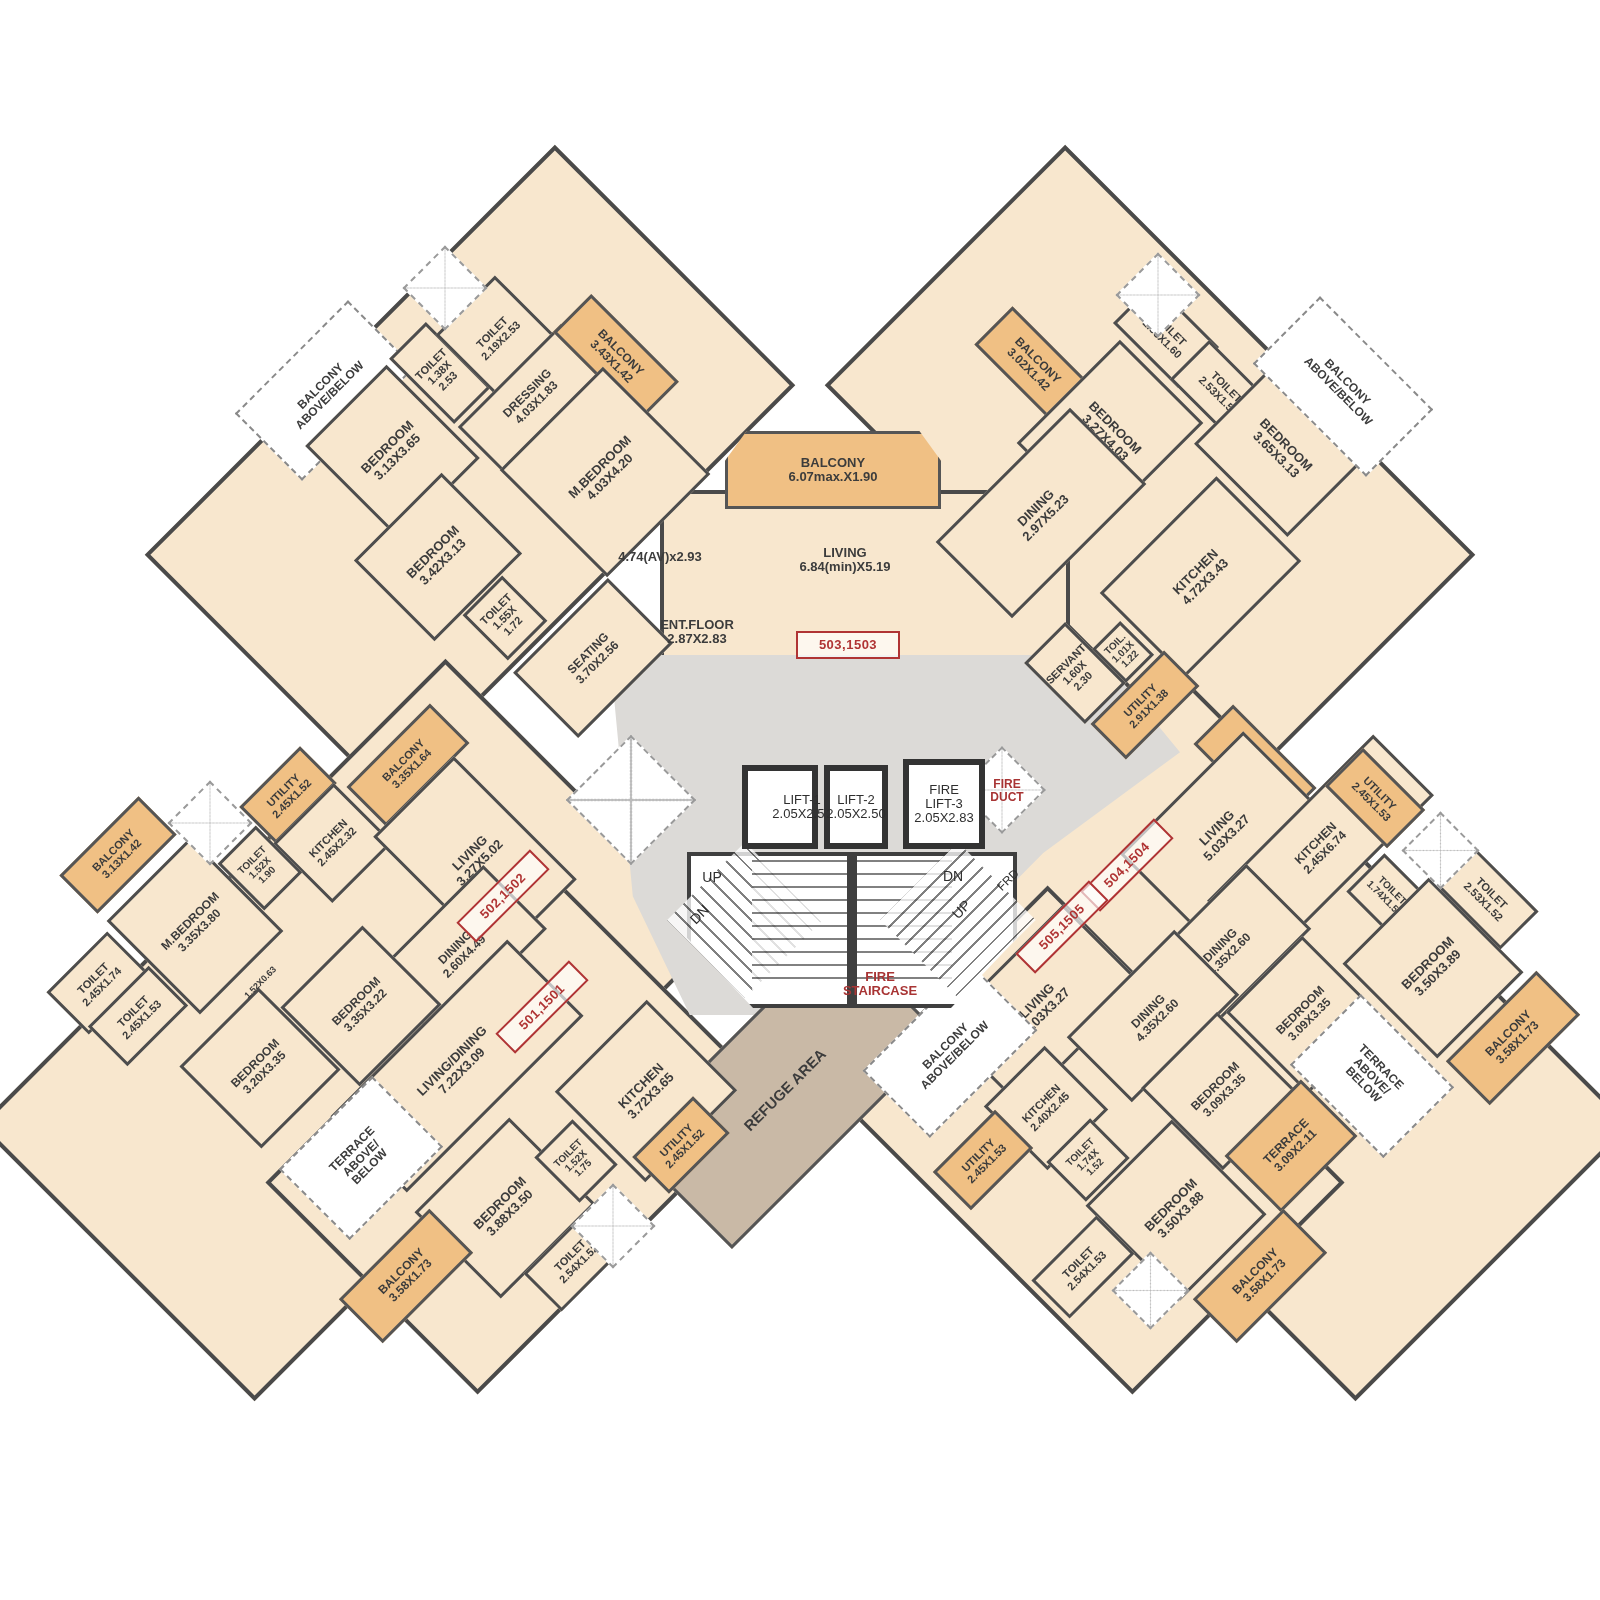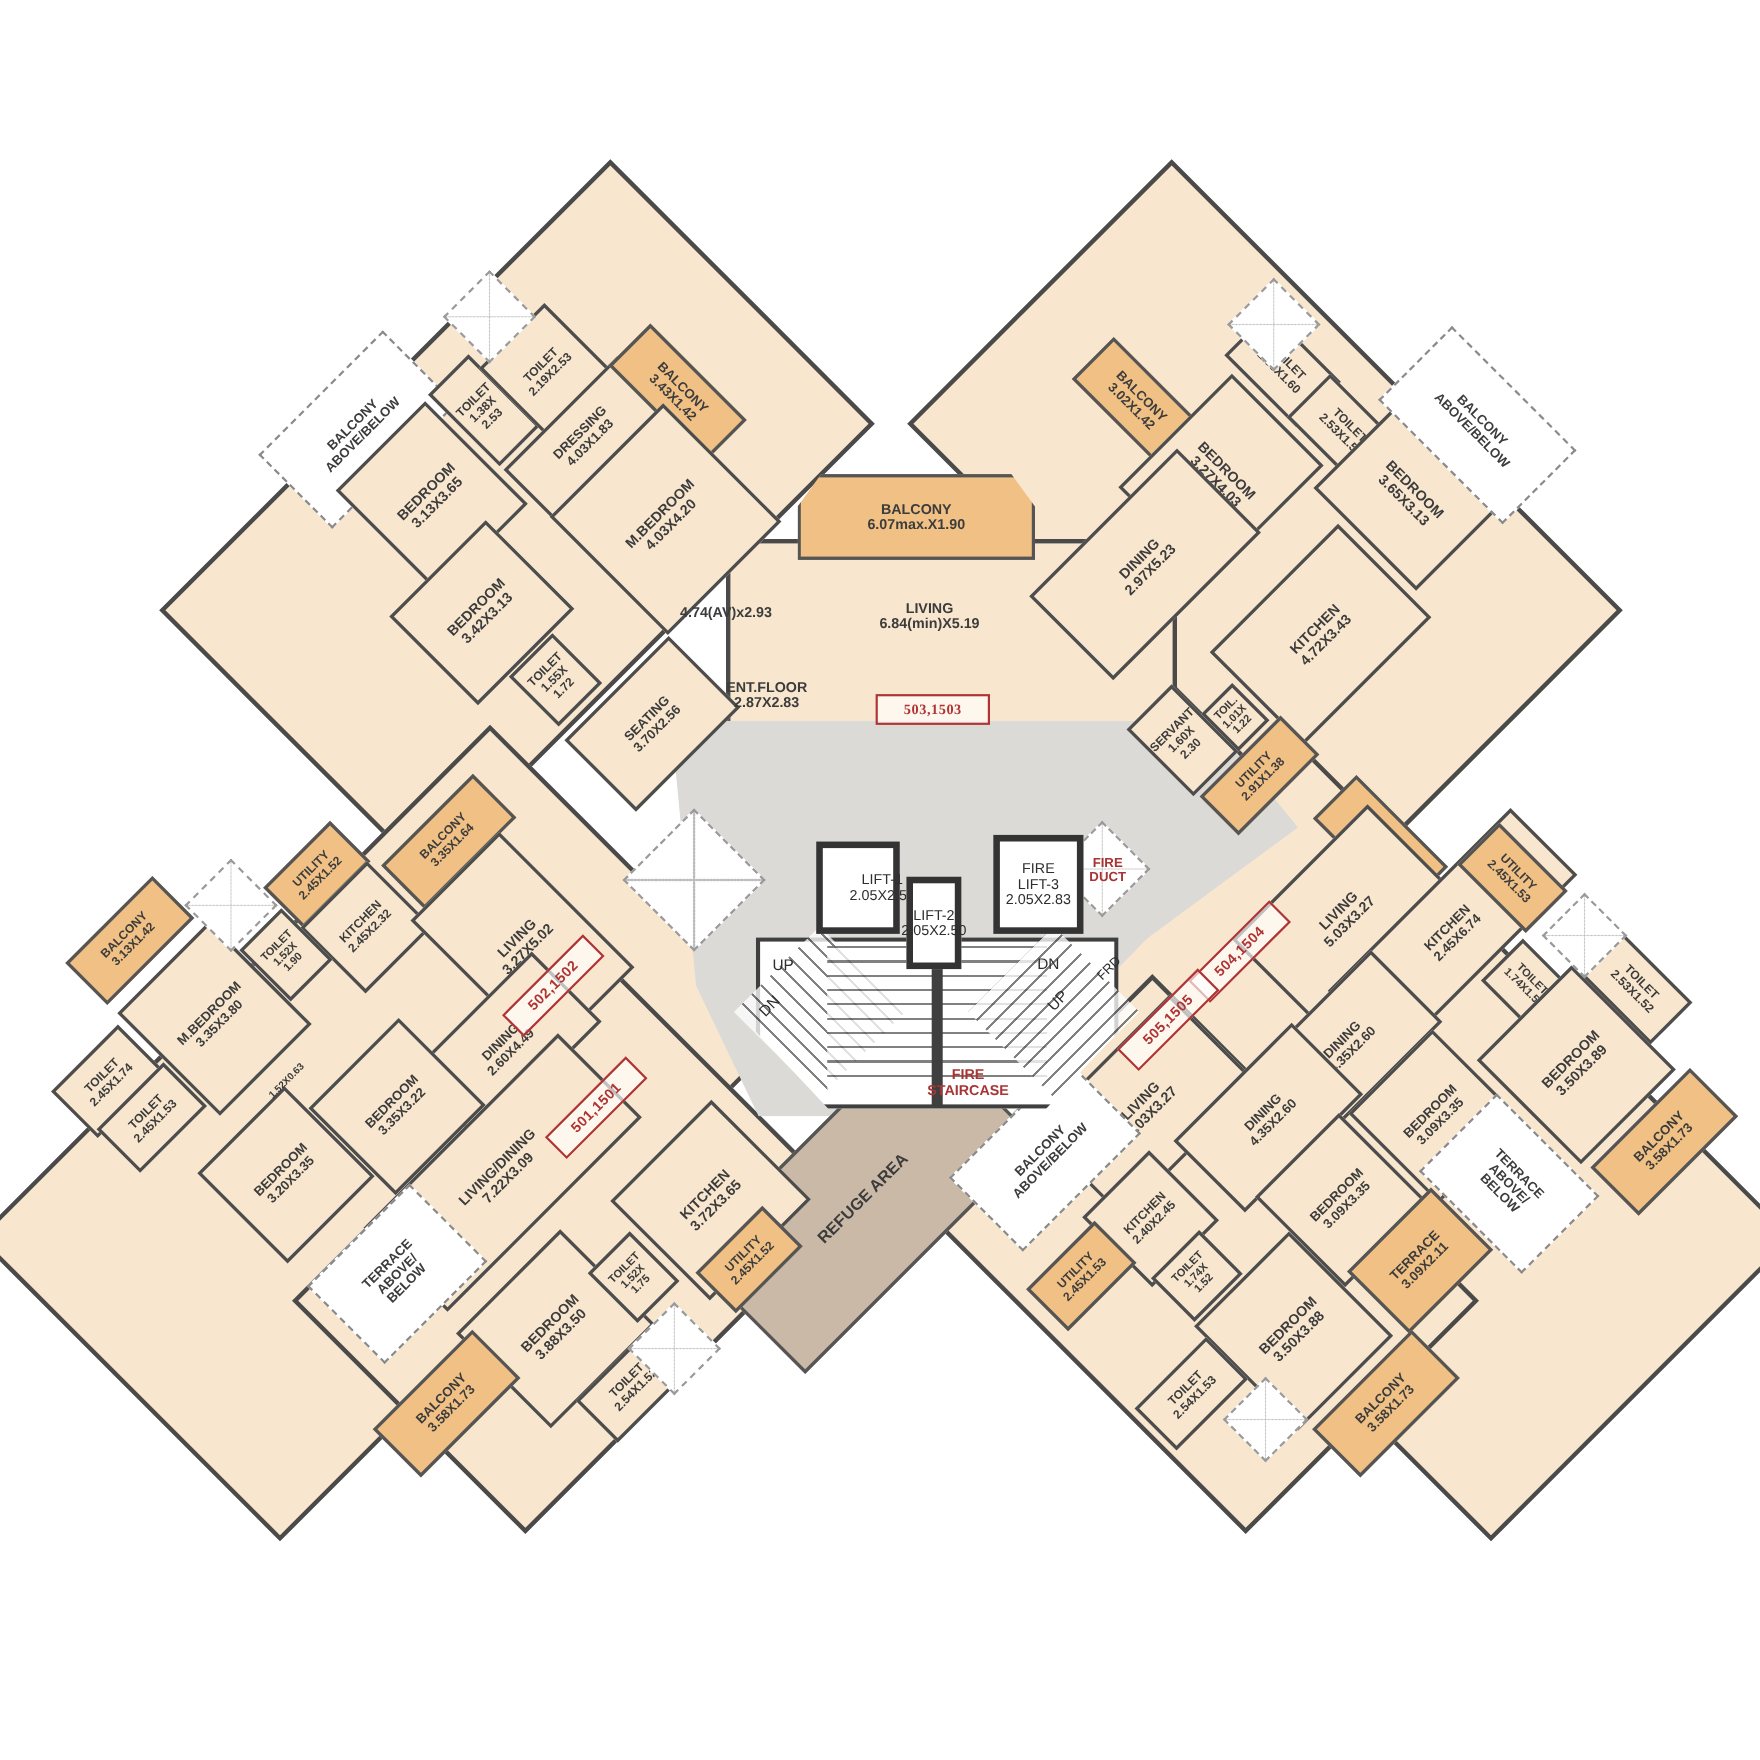--- a/index.html
+++ b/index.html
@@ -126,7 +126,7 @@
         <div class="room-label" style="font-size: 13px;">LIVING
 6.84(min)X5.19</div>
       </div>
-      <div class="shp k-tag" style="left: 796px; top: 631px; width: 104px; height: 28px; font-family: Liberation Serif, serif;">
+      <div class="shp k-tag" style="left: 796px; top: 631px; width: 104px; height: 28px;">
         <div class="room-label" style="font-size: 13px;">503,1503</div>
       </div>
       <div class="shp k-balcony" style="left: 977px; top: 338px; width: 112px; height: 54px; transform: rotate(45deg);">

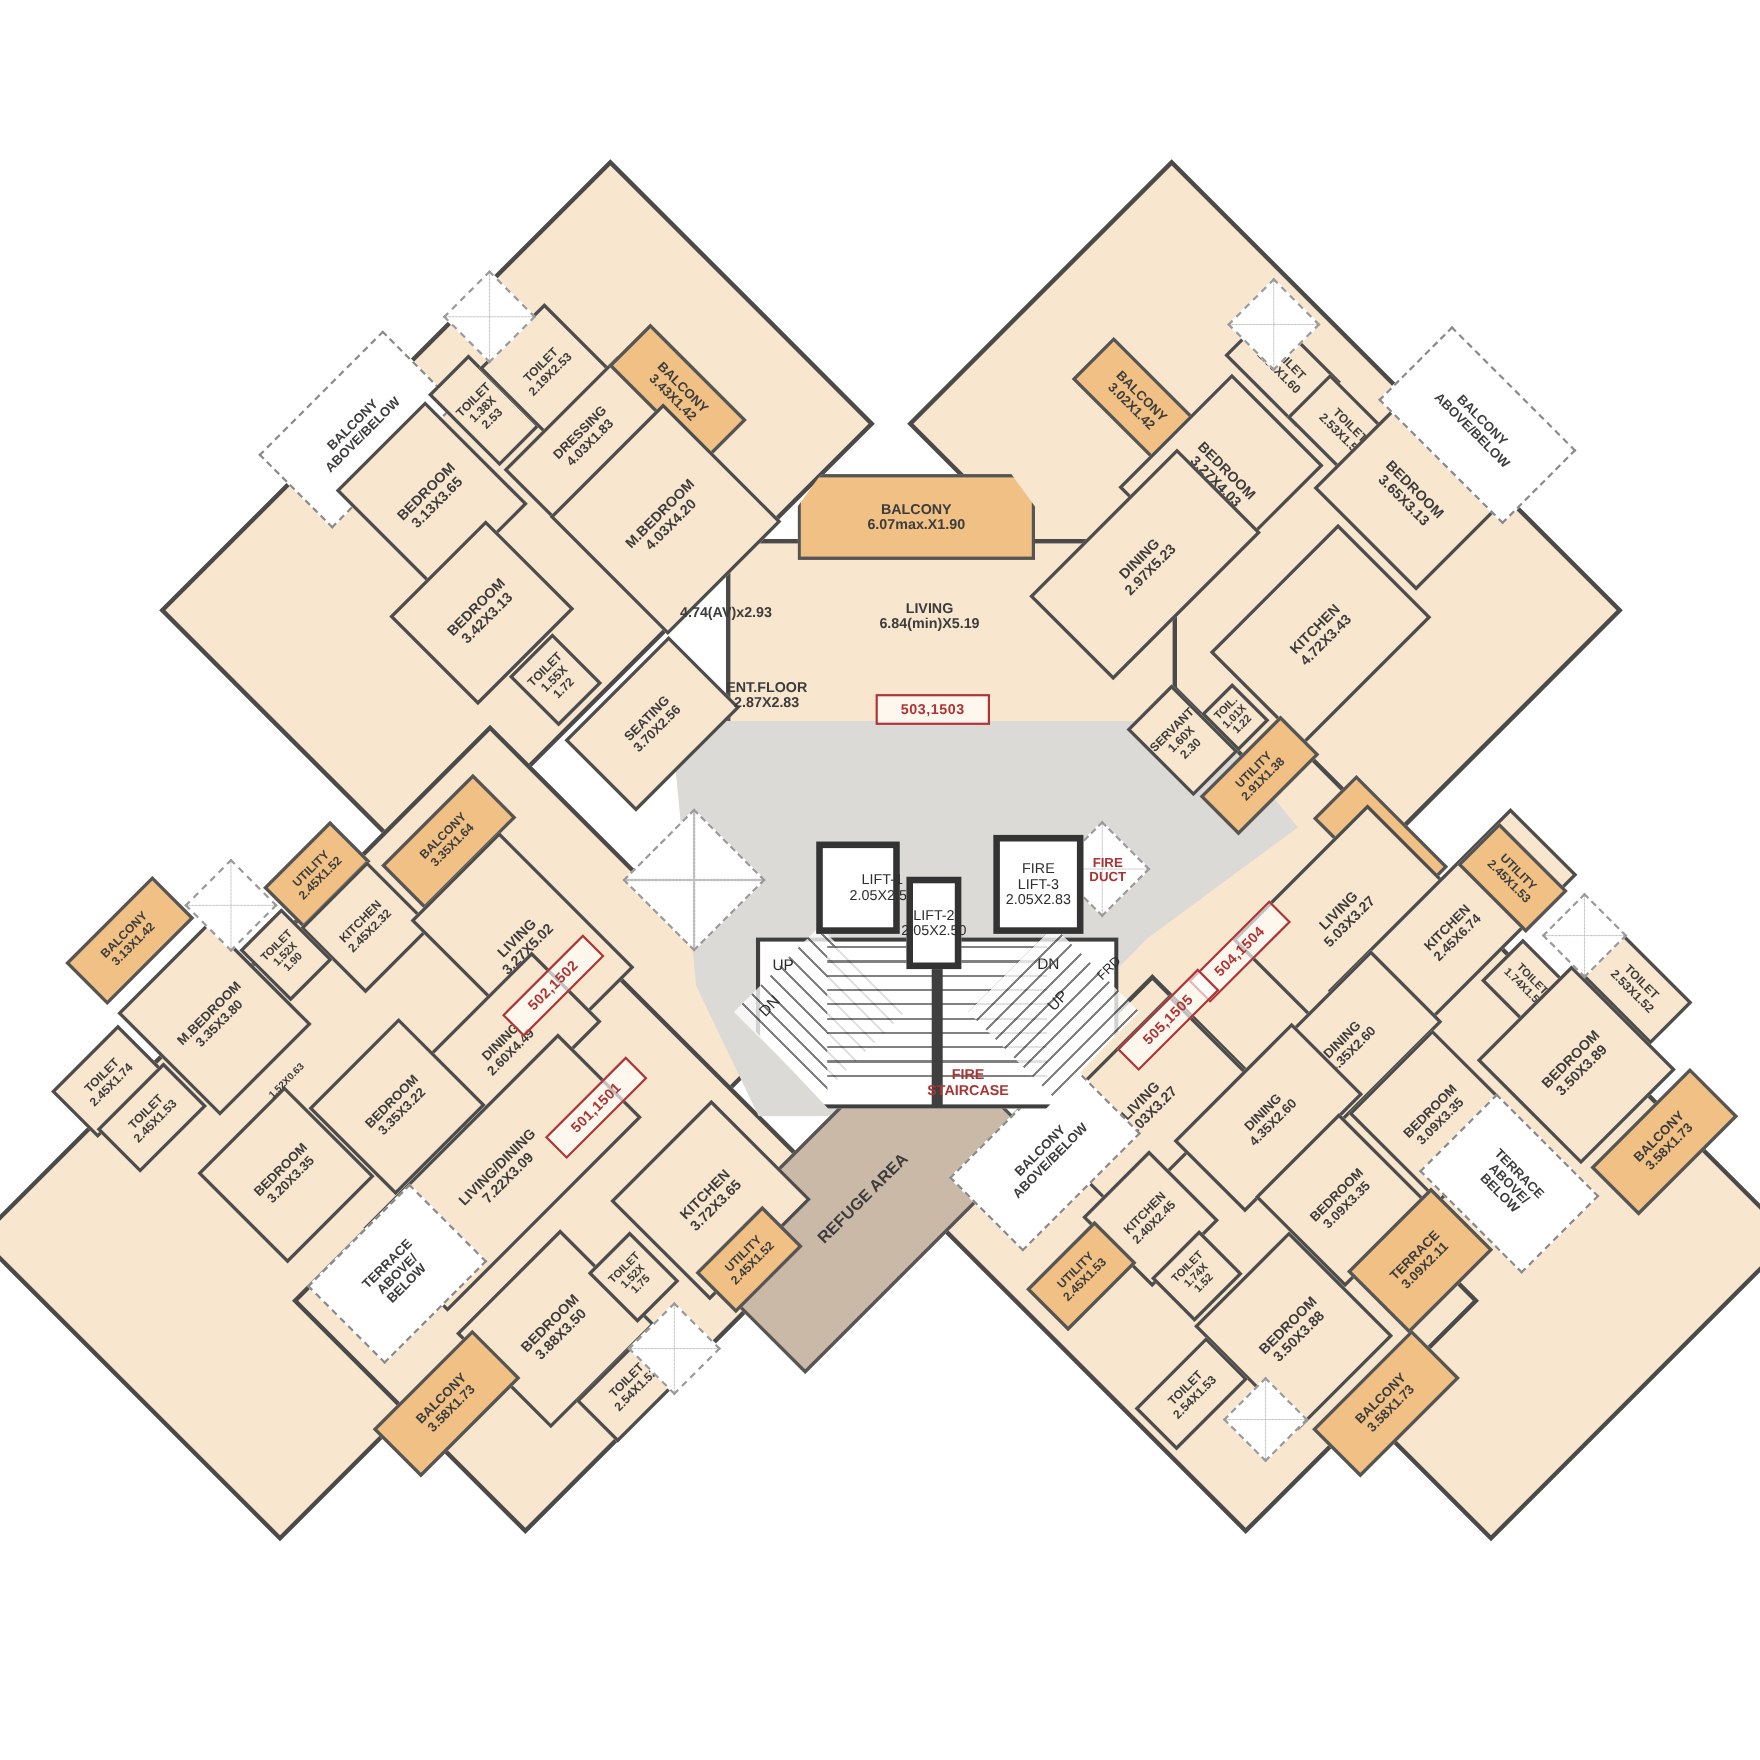--- a/index.html
+++ b/index.html
@@ -179,7 +179,7 @@
         <div class="room-label" style="font-size: 13px;">LIFT-1
 2.05X2.50</div>
       </div>
-      <div class="shp k-lift" style="left: 824px; top: 765px; width: 50px; height: 84px; margin-top: 32px;">
+      <div class="shp k-lift" style="left: 824px; top: 765px; width: 64px; height: 84px;">
         <div class="room-label" style="font-size: 13px;">LIFT-2
 2.05X2.50</div>
       </div>

